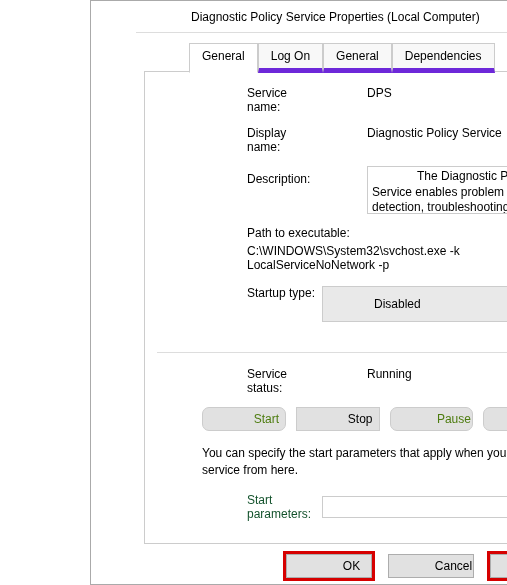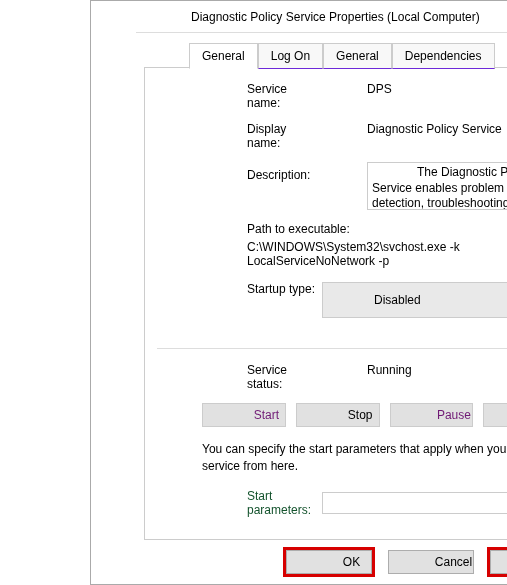--- a/index.html
+++ b/index.html
@@ -58,7 +58,7 @@
     }
     .tab:not(.active) {
       background: #f8f8f8;
-      border-bottom: 1px solid #6d28d9;
+      border-bottom: 5px solid #6d28d9;
     }
     .panel {
       border: 1px solid #ccc;

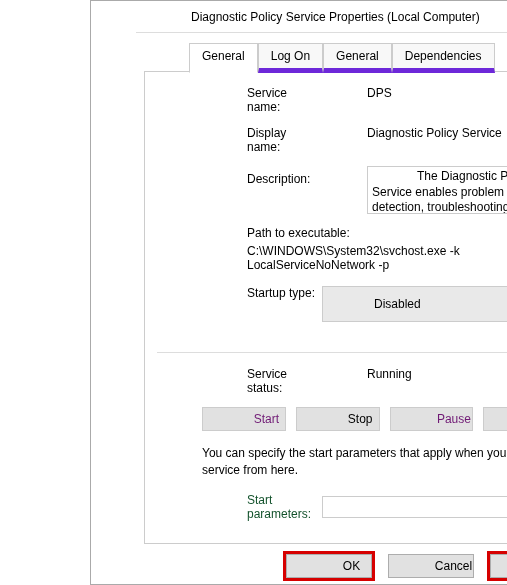--- a/index.html
+++ b/index.html
@@ -136,8 +136,9 @@
       cursor: pointer;
     }
     .sbtn.disabled {
-      color: #701a75;
+      color: #4d7c0f;
       cursor: default;
+      border-radius: 7px;
     }
     .hint {
       margin-bottom: 14px;

